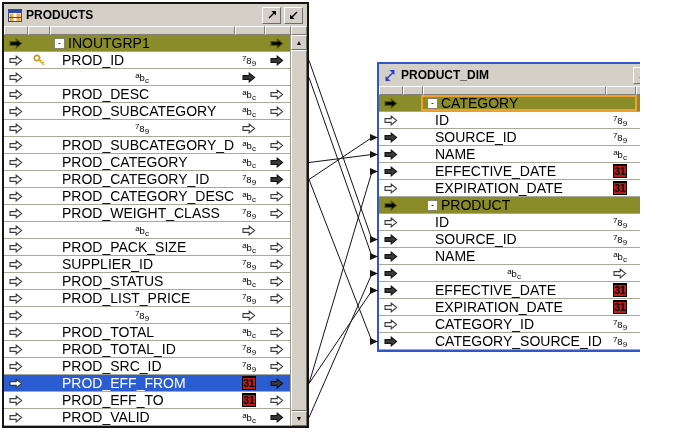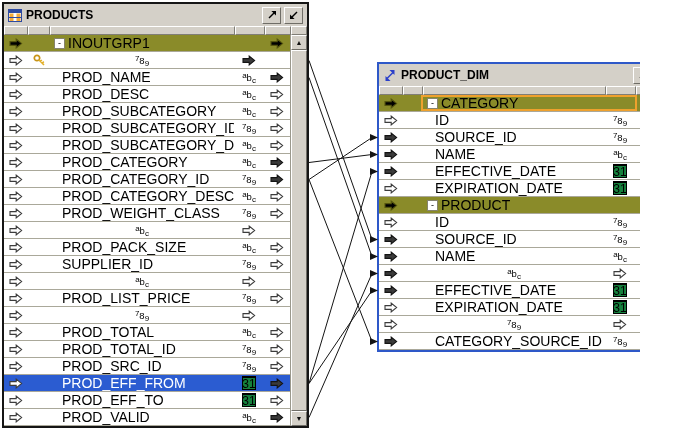--- a/index.html
+++ b/index.html
@@ -120,6 +120,9 @@
                 <path d="M6 6 L11 11 M9.2 9.2 L10.8 7.6 M7.4 7.4 L8.8 6" stroke="#e2b02a" stroke-width="1.6" fill="none"></path>
               </svg>
             </span>
+            <span class="c cn">
+              <span class="lbl">PROD_ID</span>
+            </span>
             <span class="c">
               <span class="ti tnum"><span class="hi">7</span><span>8</span><span class="lo">9</span></span>
             </span>

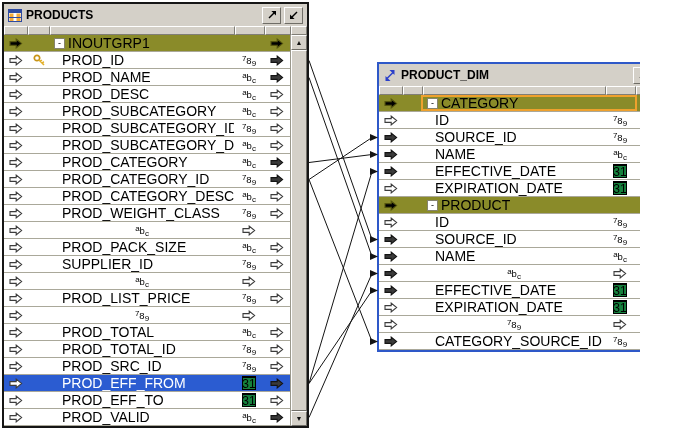--- a/index.html
+++ b/index.html
@@ -139,9 +139,6 @@
               </svg>
             </span>
             <span class="c"></span>
-            <span class="c cn">
-              <span class="lbl">PROD_NAME</span>
-            </span>
             <span class="c">
               <span class="ti tabc"><span class="hi">a</span><span>b</span><span class="lo">c</span></span>
             </span>

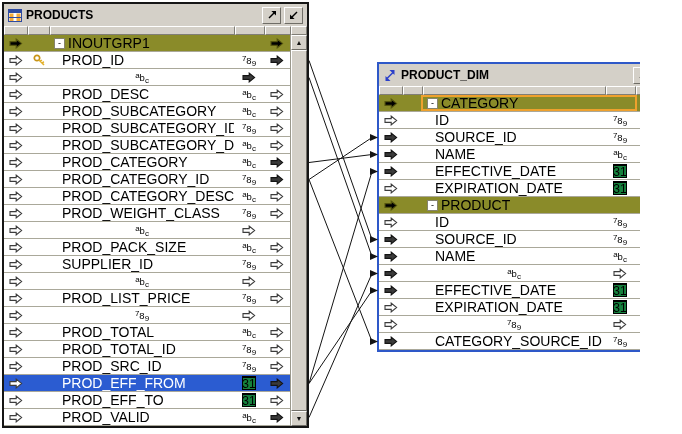--- a/index.html
+++ b/index.html
@@ -193,9 +193,6 @@
               </svg>
             </span>
             <span class="c"></span>
-            <span class="c cn">
-              <span class="lbl">PROD_SUBCATEGORY_ID</span>
-            </span>
             <span class="c">
               <span class="ti tnum"><span class="hi">7</span><span>8</span><span class="lo">9</span></span>
             </span>

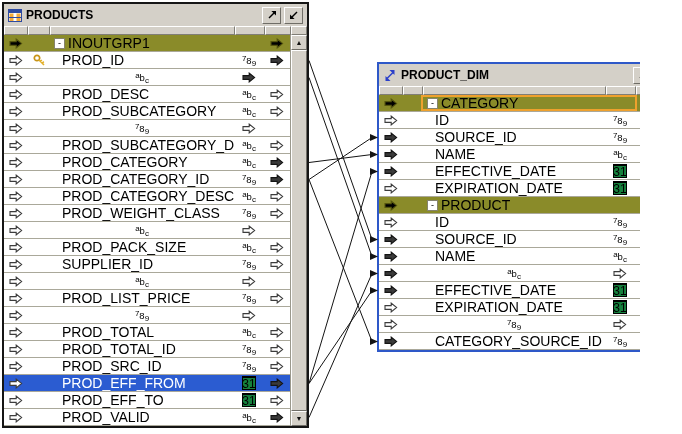--- a/index.html
+++ b/index.html
@@ -37,8 +37,8 @@
   .ti{font-weight:400;font-size:9.5px;color:#000;}
   .tnum .hi,.tabc .hi{position:relative;top:-2.5px;font-size:8px;}
   .tnum .lo,.tabc .lo{position:relative;top:2.5px;font-size:8px;}
-  .tdate{width:12px;height:11px;border:1px solid #000;border-top:2px solid #000;background:#15803d;
-         font-size:12px;font-weight:400;display:inline-flex;align-items:center;justify-content:center;}
+  .tdate{width:12px;height:11px;border:1px solid #000;border-top:2px solid #000;background:#b91c1c;
+         font-size:10px;font-weight:700;display:inline-flex;align-items:center;justify-content:center;}
   .scrollbar{width:16px;display:flex;flex-direction:column;background:#efede3;border-left:1px solid #9a988c;}
   .sb-btn{height:15px;flex:none;background:var(--tbar,#d4d0c8);border:1px solid;
           border-color:#ffffff #6f6d66 #6f6d66 #ffffff;font-size:7px;display:flex;align-items:center;

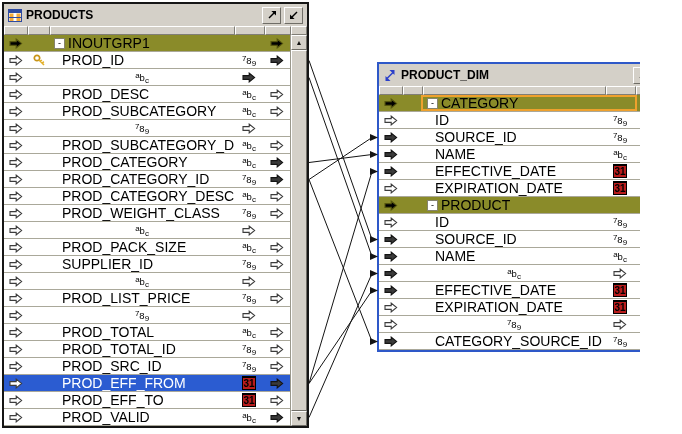--- a/index.html
+++ b/index.html
@@ -358,6 +358,9 @@
               </svg>
             </span>
             <span class="c"></span>
+            <span class="c cn">
+              <span class="lbl">PROD_STATUS</span>
+            </span>
             <span class="c">
               <span class="ti tabc"><span class="hi">a</span><span>b</span><span class="lo">c</span></span>
             </span>

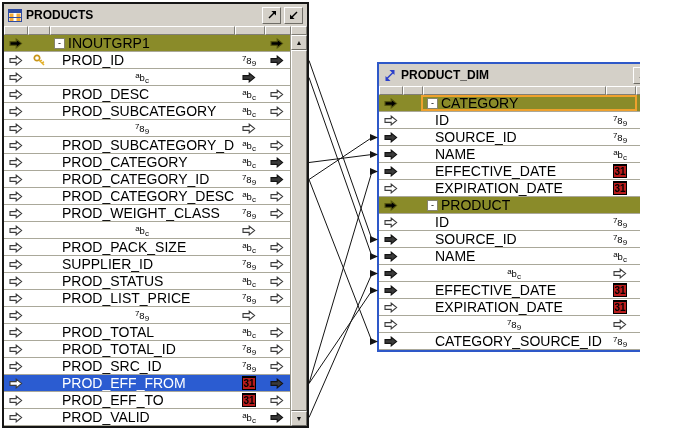--- a/index.html
+++ b/index.html
@@ -813,6 +813,9 @@
               </svg>
             </span>
             <span class="c"></span>
+            <span class="c cn">
+              <span class="lbl">CATEGORY_ID</span>
+            </span>
             <span class="c">
               <span class="ti tnum"><span class="hi">7</span><span>8</span><span class="lo">9</span></span>
             </span>

